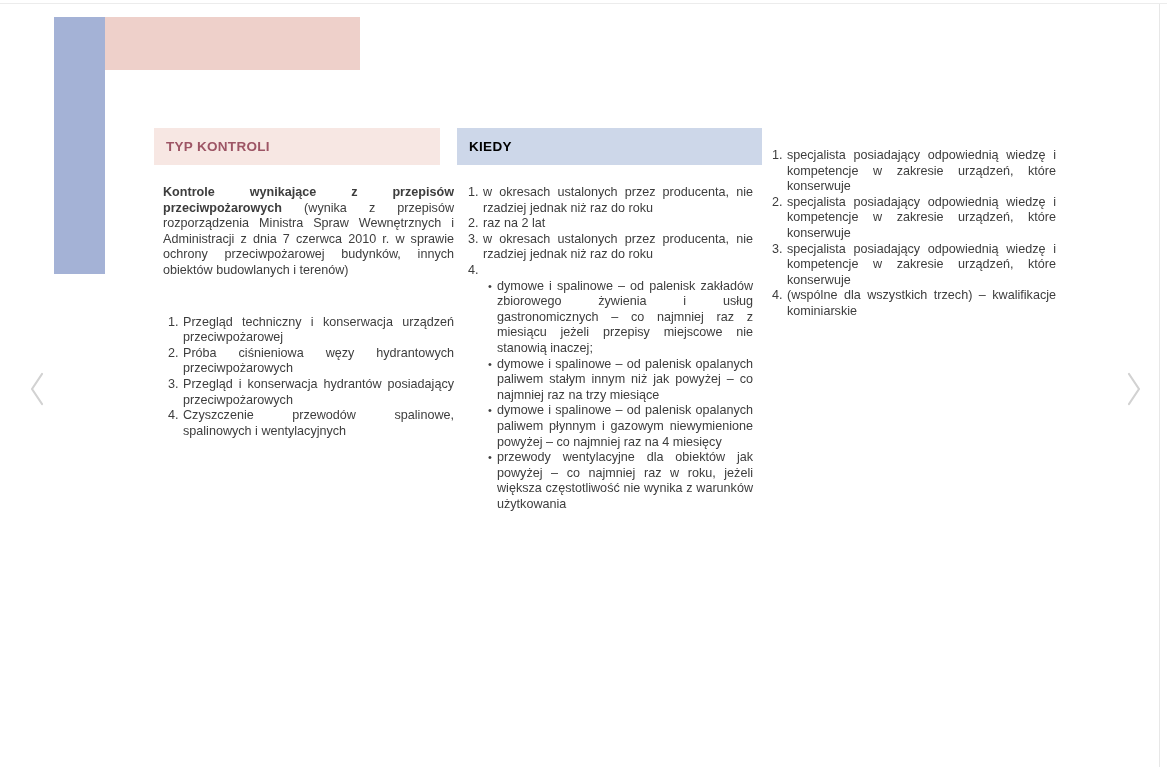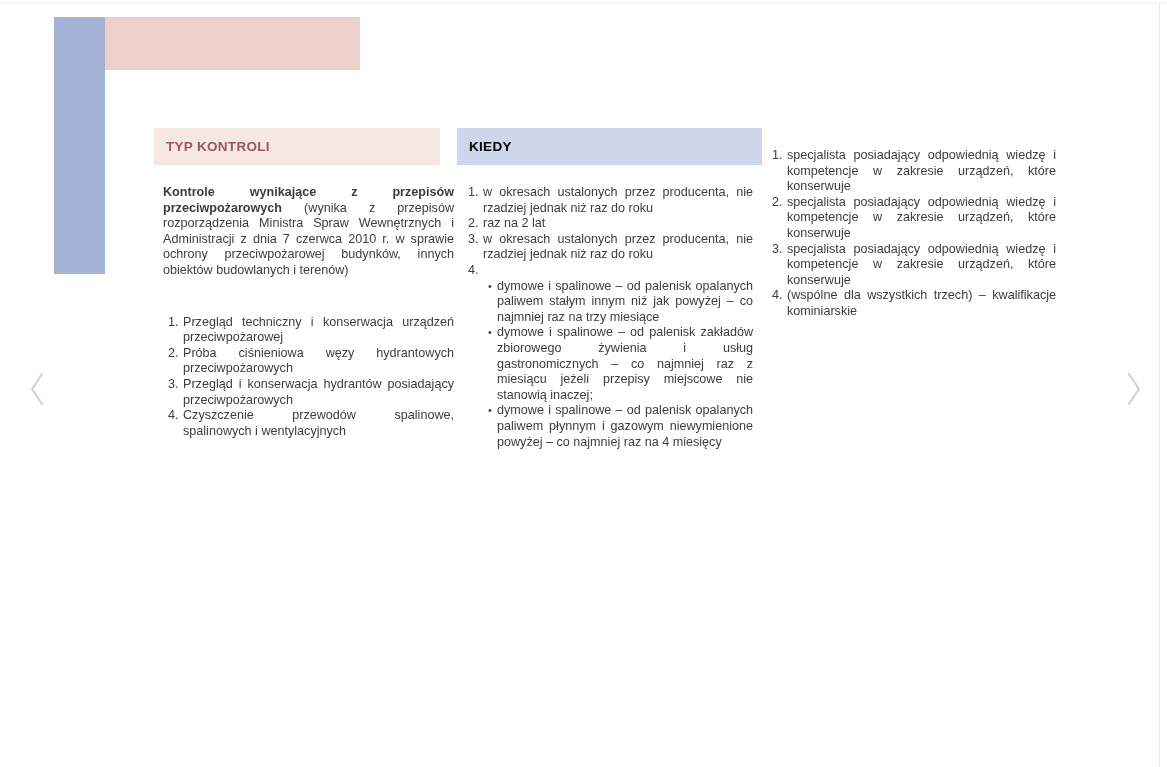--- a/index.html
+++ b/index.html
@@ -123,8 +123,8 @@
             <span class="txt"></span>
           </div>
         <div class="bullets">
+          <div class="bullet">dymowe i spalinowe – od palenisk zakładów zbiorowego żywienia i usług gastronomicznych – co najmniej raz z miesiącu jeżeli przepisy miejscowe nie stanowią inaczej;</div>
           <div class="bullet">dymowe i spalinowe – od palenisk opalanych paliwem stałym innym niż jak powyżej – co najmniej raz na trzy miesiące</div>
-          <div class="bullet">dymowe i spalinowe – od palenisk zakładów zbiorowego żywienia i usług gastronomicznych – co najmniej raz z miesiącu jeżeli przepisy miejscowe nie stanowią inaczej;</div>
           <div class="bullet">dymowe i spalinowe – od palenisk opalanych paliwem płynnym i gazowym niewymienione powyżej – co najmniej raz na 4 miesięcy</div>
         </div>
       </div>

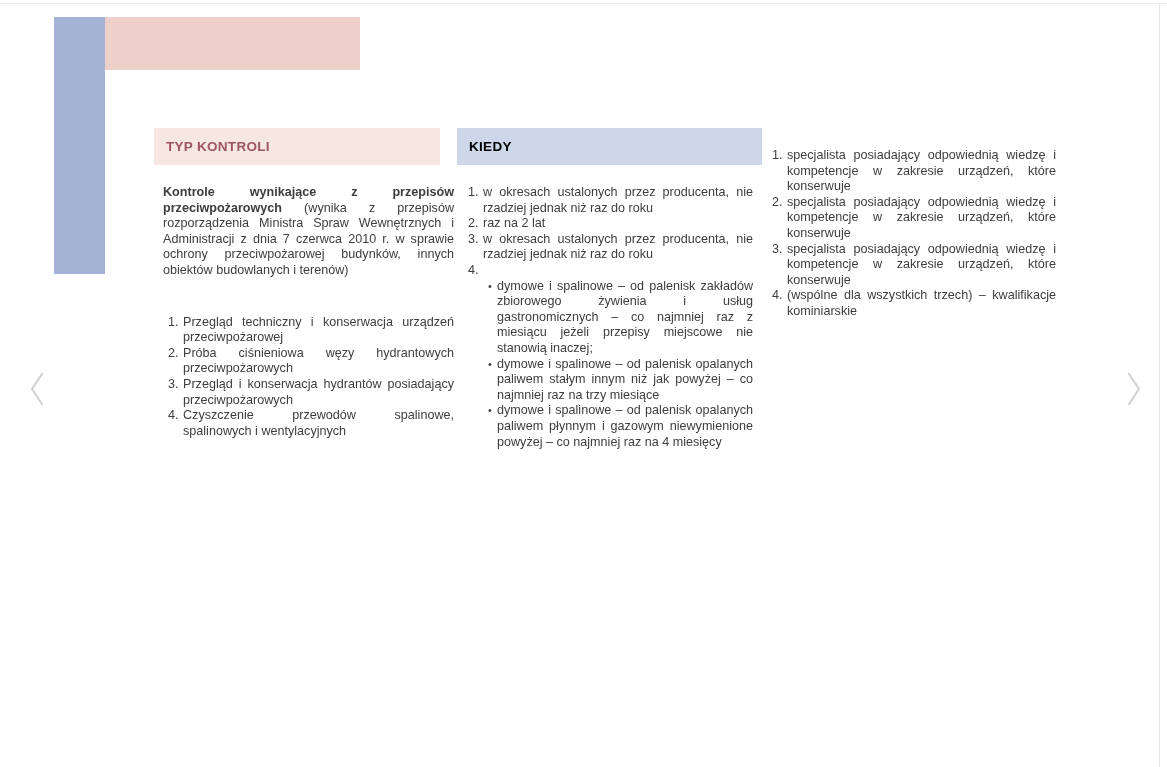--- a/index.html
+++ b/index.html
@@ -126,6 +126,7 @@
           <div class="bullet">dymowe i spalinowe – od palenisk zakładów zbiorowego żywienia i usług gastronomicznych – co najmniej raz z miesiącu jeżeli przepisy miejscowe nie stanowią inaczej;</div>
           <div class="bullet">dymowe i spalinowe – od palenisk opalanych paliwem stałym innym niż jak powyżej – co najmniej raz na trzy miesiące</div>
           <div class="bullet">dymowe i spalinowe – od palenisk opalanych paliwem płynnym i gazowym niewymienione powyżej – co najmniej raz na 4 miesięcy</div>
+          <div class="bullet">przewody wentylacyjne dla obiektów jak powyżej – co najmniej raz w roku, jeżeli większa częstotliwość nie wynika z warunków użytkowania</div>
         </div>
       </div>
     </div>

